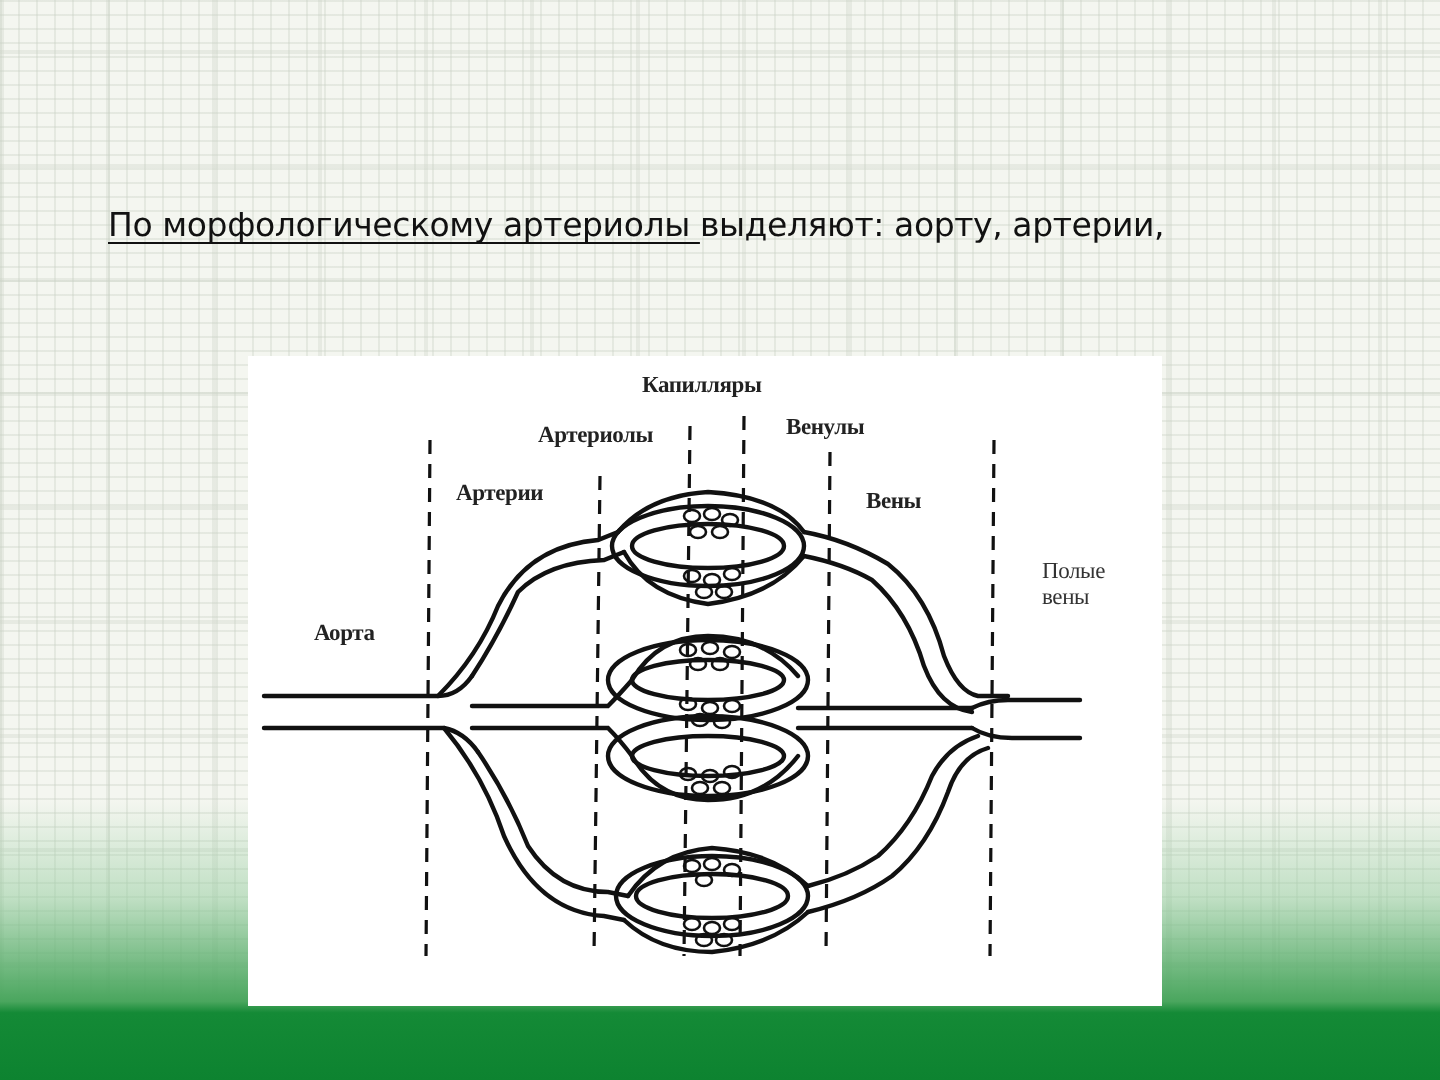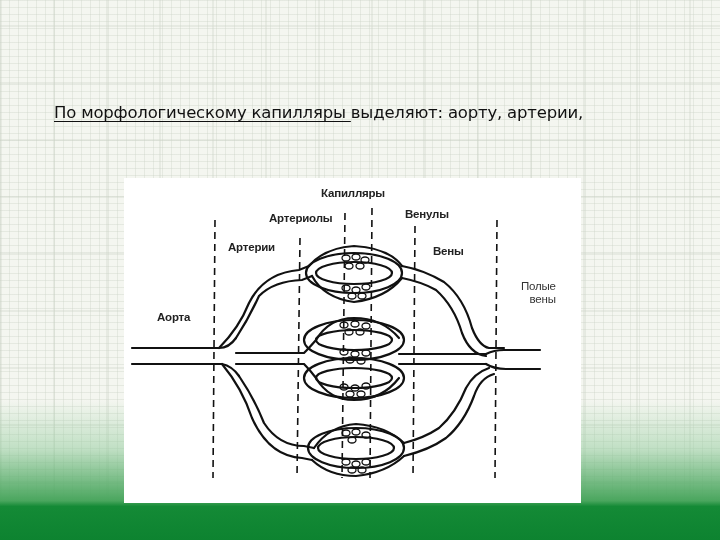--- a/index.html
+++ b/index.html
@@ -45,7 +45,7 @@
 <div class="bg-green"></div>
 
 <div class="slide-text">
-  <span class="u">По морфологическому капилляры </span><span>выделяют: аорту, артерии,</span><br>
+  <span class="u">По морфологическому артериолы </span><span>выделяют: аорту, артерии,</span><br>
 </div>
 
 <div class="figure">

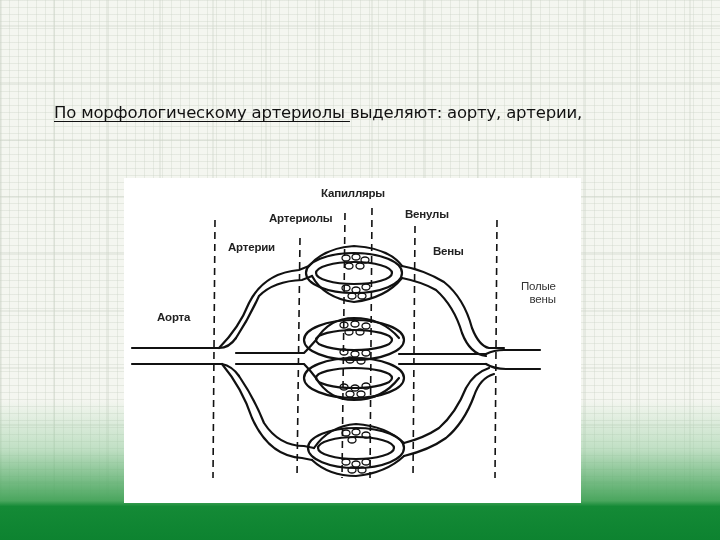--- a/index.html
+++ b/index.html
@@ -32,10 +32,9 @@
   }
   .figure svg { position: absolute; left: 0; top: 0; }
   .lbl {
-    position: absolute; font-family: Liberation Sans, sans-serif;
+    position: absolute; font-family: Liberation Serif, serif;
     font-size: 11.5px; font-weight: bold; color: #222; white-space: nowrap;
     letter-spacing: -0.2px;
-    text-align: right;
   }
 </style>
 </head>

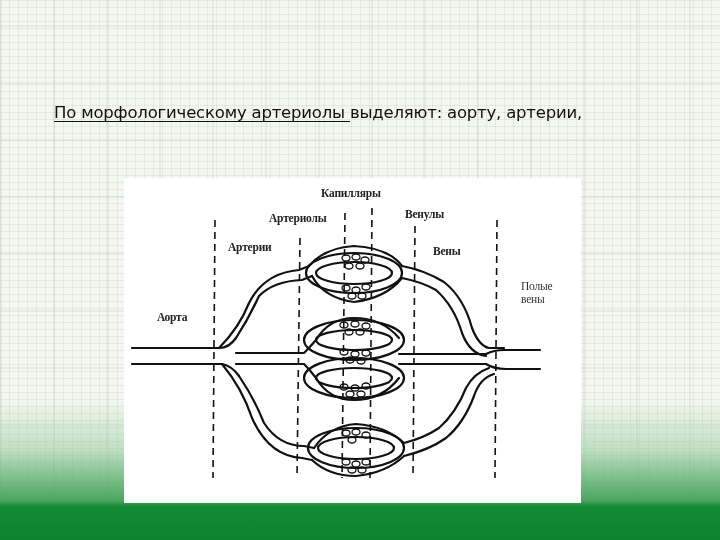--- a/index.html
+++ b/index.html
@@ -142,7 +142,7 @@
 
   <div class="lbl" style="left:197px; top:9px;">Капилляры</div>
   <div class="lbl" style="left:145px; top:34px;">Артериолы</div>
-  <div class="lbl" style="left:281px; top:30px;">Венулы</div>
+  <div class="lbl" style="left:269px; top:30px;">Венулы</div>
   <div class="lbl" style="left:104px; top:63px;">Артерии</div>
   <div class="lbl" style="left:309px; top:67px;">Вены</div>
   <div class="lbl" style="left:33px; top:118px;margin-top:15px;">Аорта</div>

